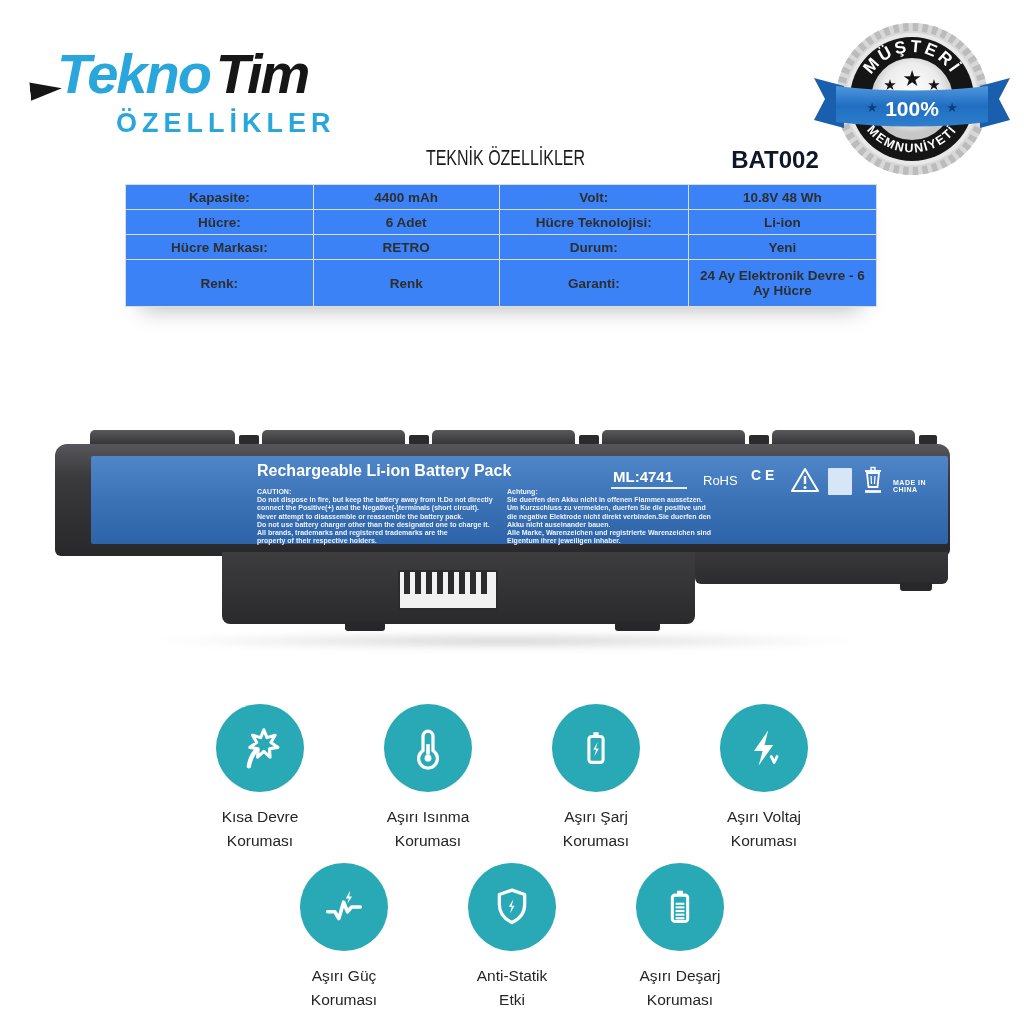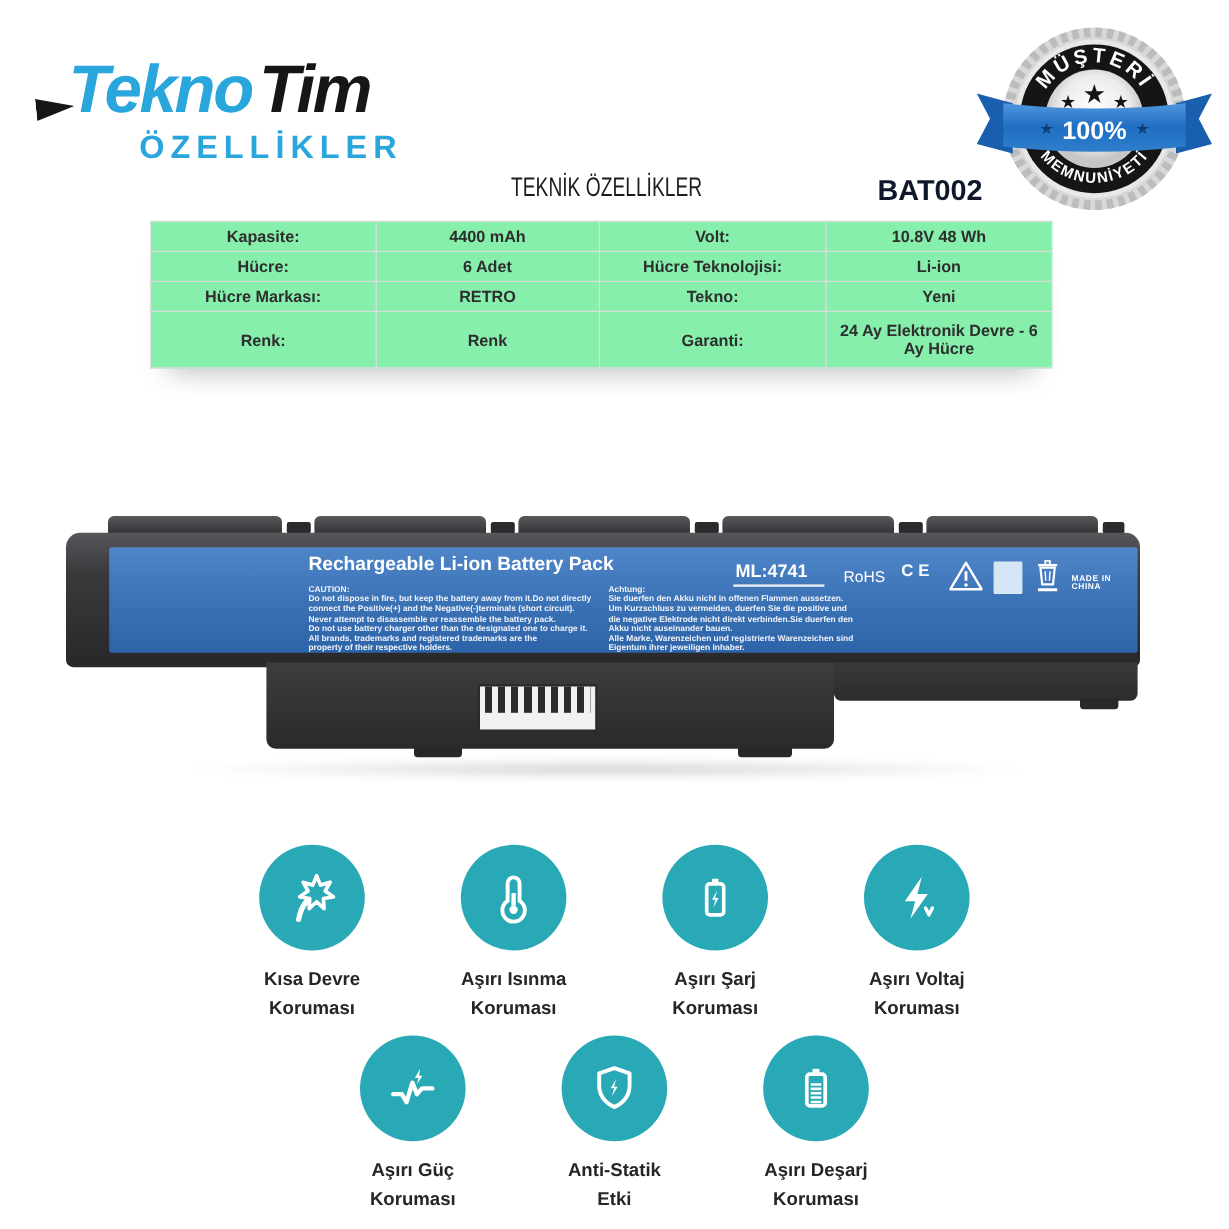--- a/index.html
+++ b/index.html
@@ -26,7 +26,7 @@
   .sec-code{top:146px;left:700px;width:150px;text-align:center;font-size:24px;font-weight:bold;color:#0f172a;}
 
   
-  .spec-table{left:125px;top:184px;width:752px;border-collapse:collapse;background:#86efac;
+  .spec-table{left:125px;top:184px;width:752px;border-collapse:collapse;background:#3b82f6;
               box-shadow:0 18px 22px -16px rgba(0,0,0,.28);}
   .spec-table td{border:1px solid #dcdcdc;width:188px;height:24px;text-align:center;vertical-align:middle;
                  font-size:13.5px;font-weight:bold;color:#2e2e2e;padding:0 6px;}

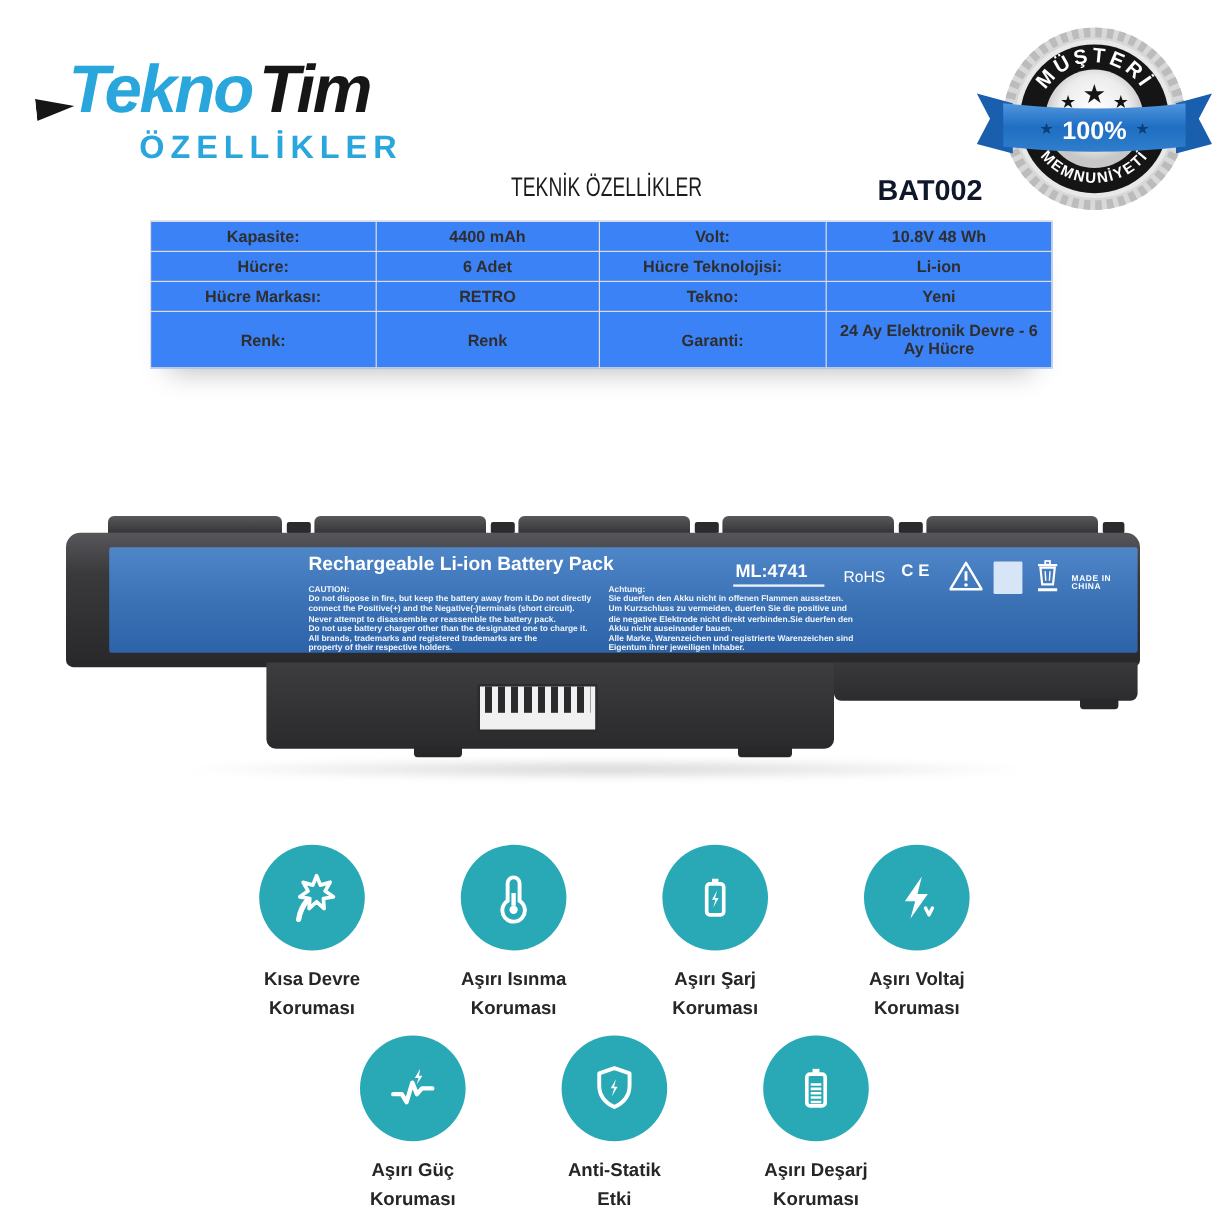--- a/index.html
+++ b/index.html
@@ -147,7 +147,7 @@
     <tr>
       <td>Hücre Markası:</td>
       <td>RETRO</td>
-      <td>Tekno:</td>
+      <td>Durum:</td>
       <td>Yeni</td>
     </tr>
     <tr class="tall">

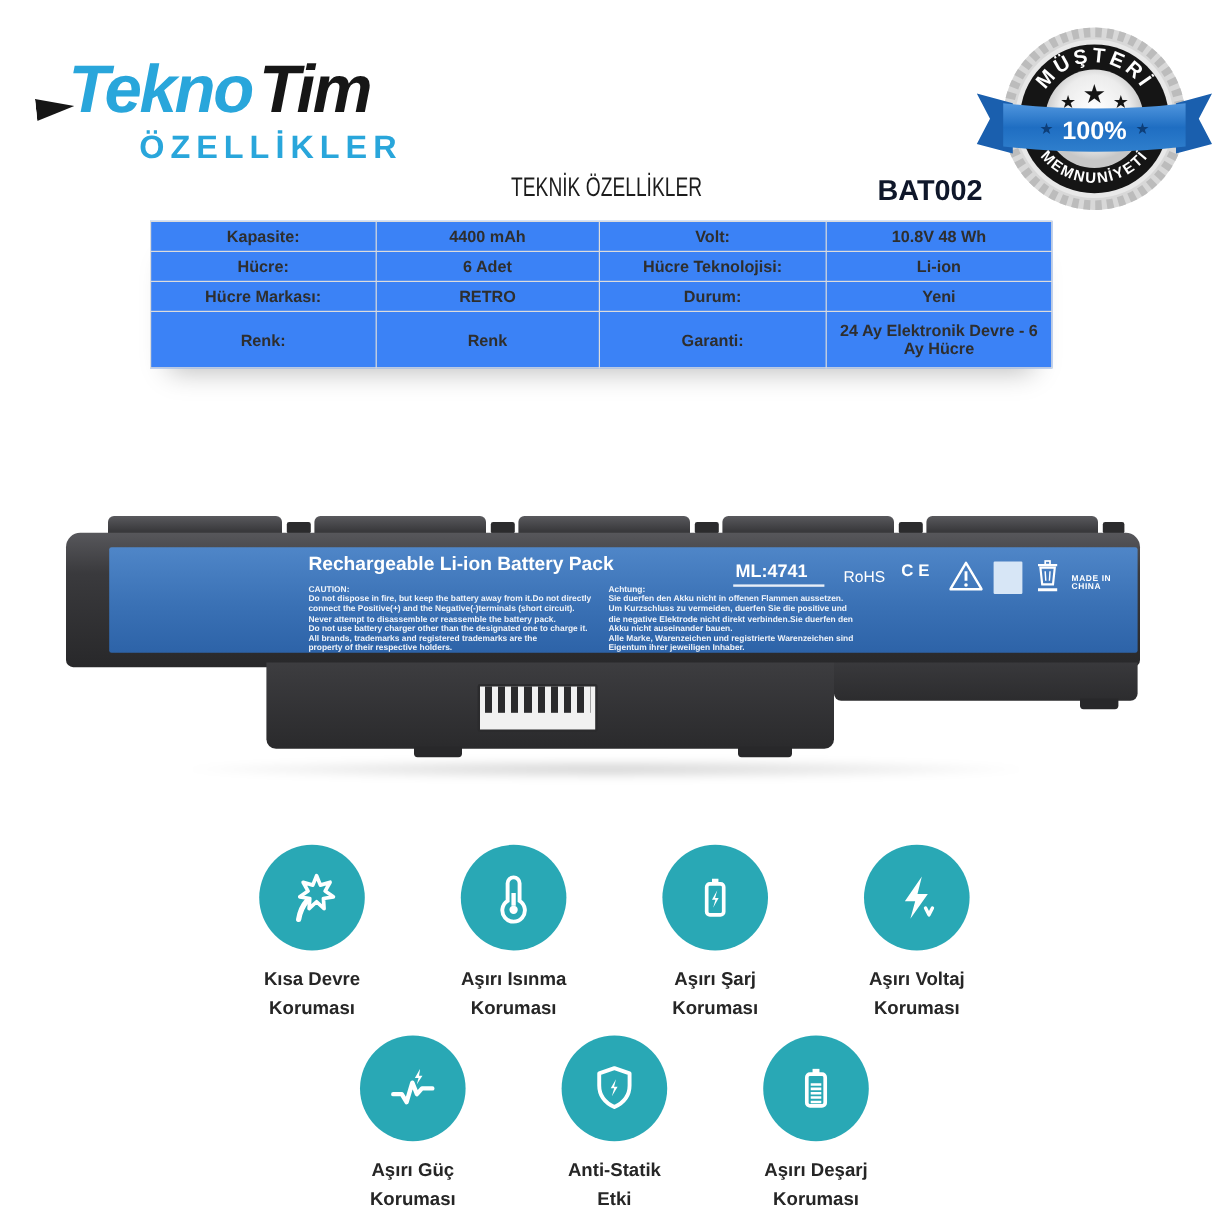--- a/index.html
+++ b/index.html
@@ -72,7 +72,7 @@
   .feat{width:168px;text-align:center;}
   .feat-circle{width:88px;height:88px;border-radius:50%;background:#29a8b5;margin:0 auto;
                display:flex;align-items:center;justify-content:center;}
-  .feat-label{margin-top:13px;font-size:15.5px;font-weight:bold;color:#262626;line-height:1.55;}
+  .feat-label{margin-top:13px;font-size:15.5px;font-weight:normal;color:#262626;line-height:1.55;}
 
   svg text{font-family:"Liberation Sans", sans-serif;}
 </style>

